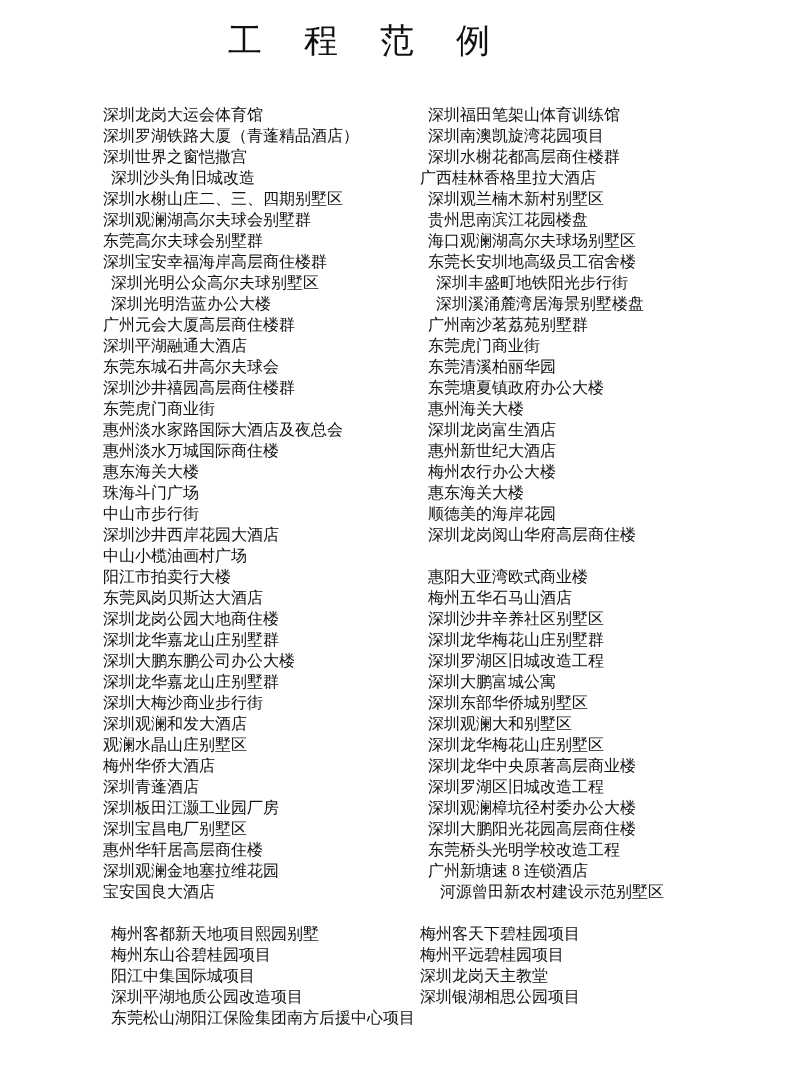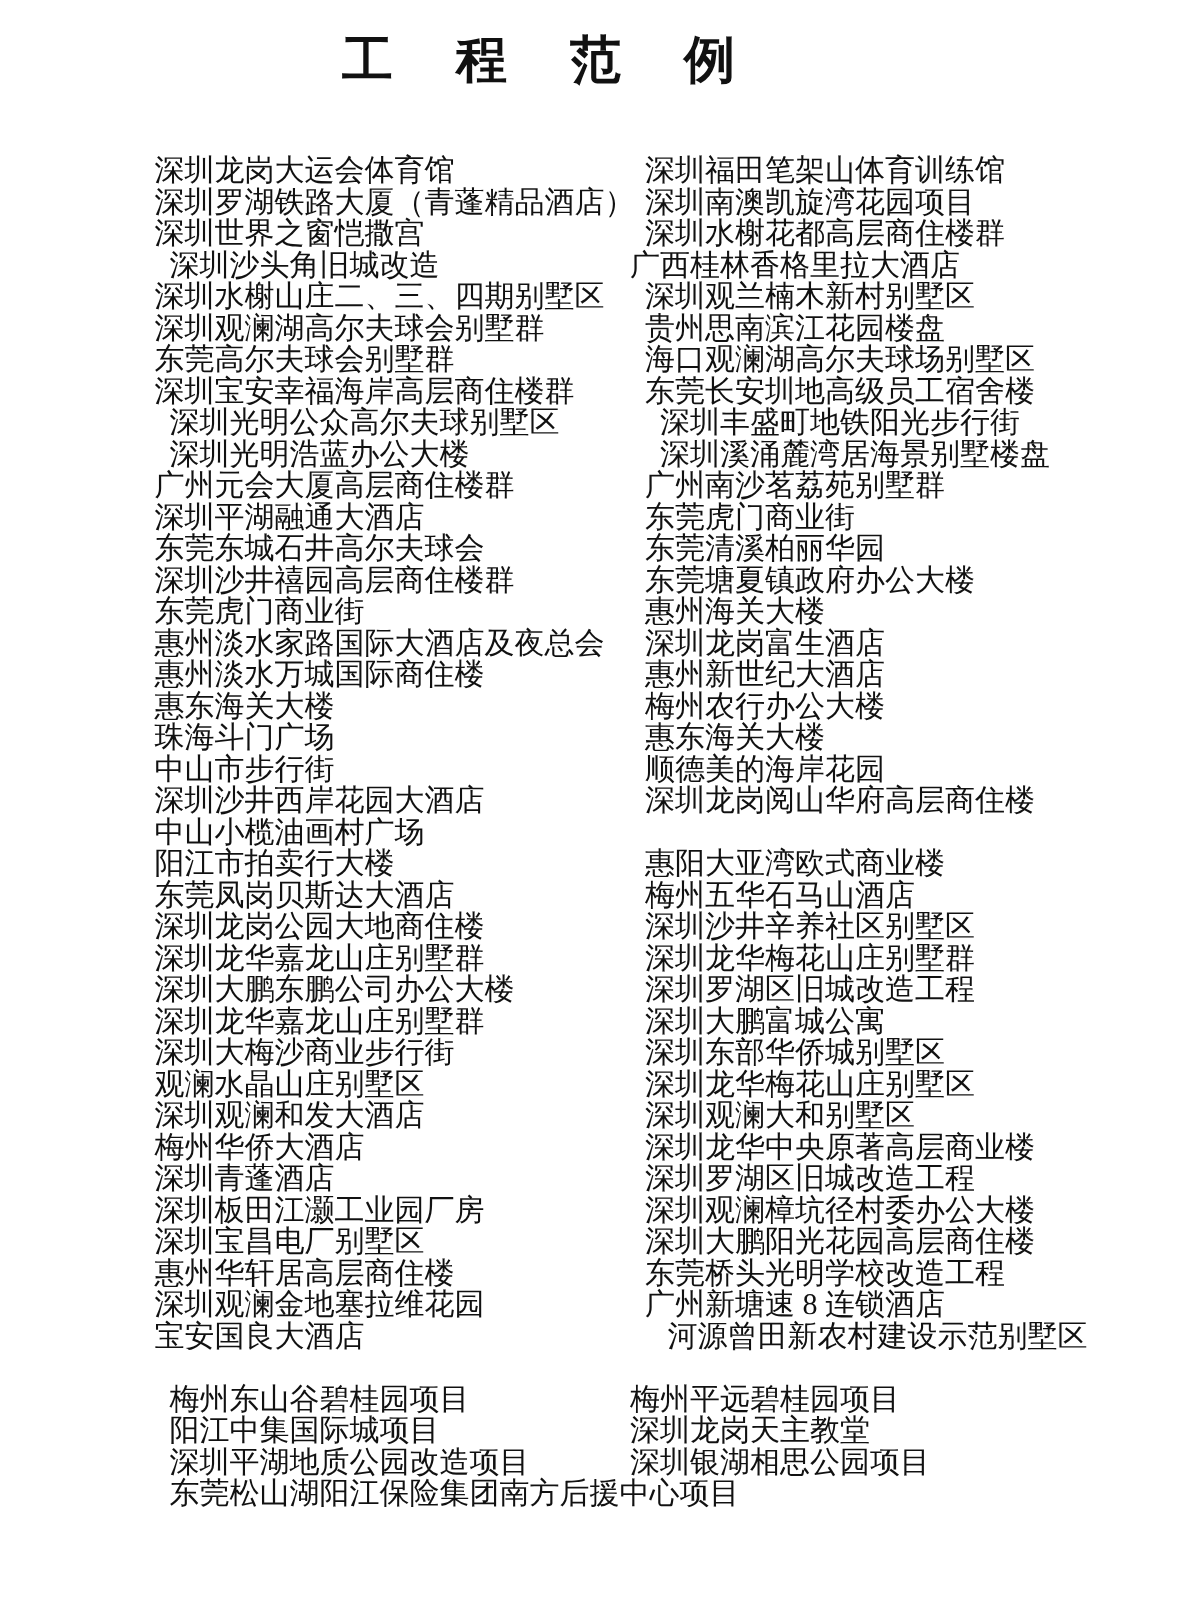--- a/index.html
+++ b/index.html
@@ -21,7 +21,7 @@
     padding-right: 32px;
     font-size: 34px;
     line-height: 38px;
-    font-weight: bold;
+    font-weight: normal;
     text-align: center;
     letter-spacing: 42px;
     white-space: pre;

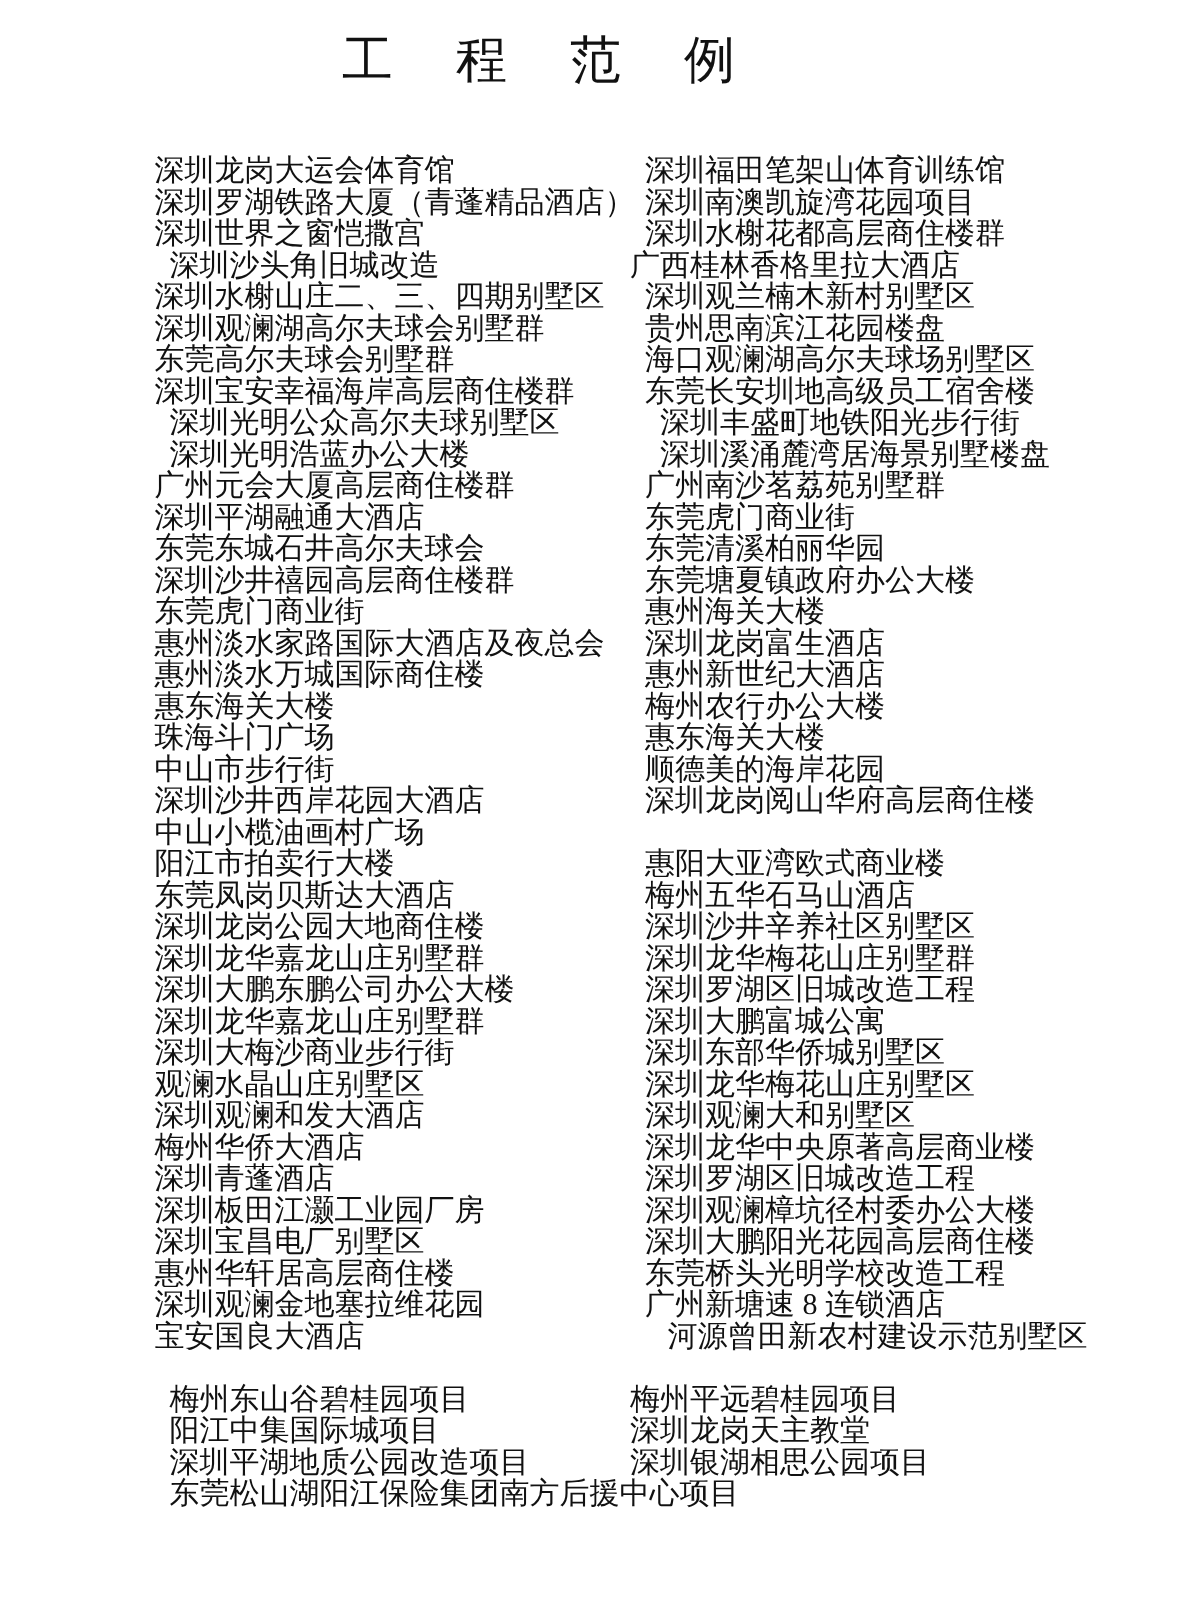--- a/index.html
+++ b/index.html
@@ -34,7 +34,7 @@
   }
   .row {
     display: flex;
-    font-size: 20px;
+    font-size: 16px;
     line-height: 21px;
     white-space: pre;
   }

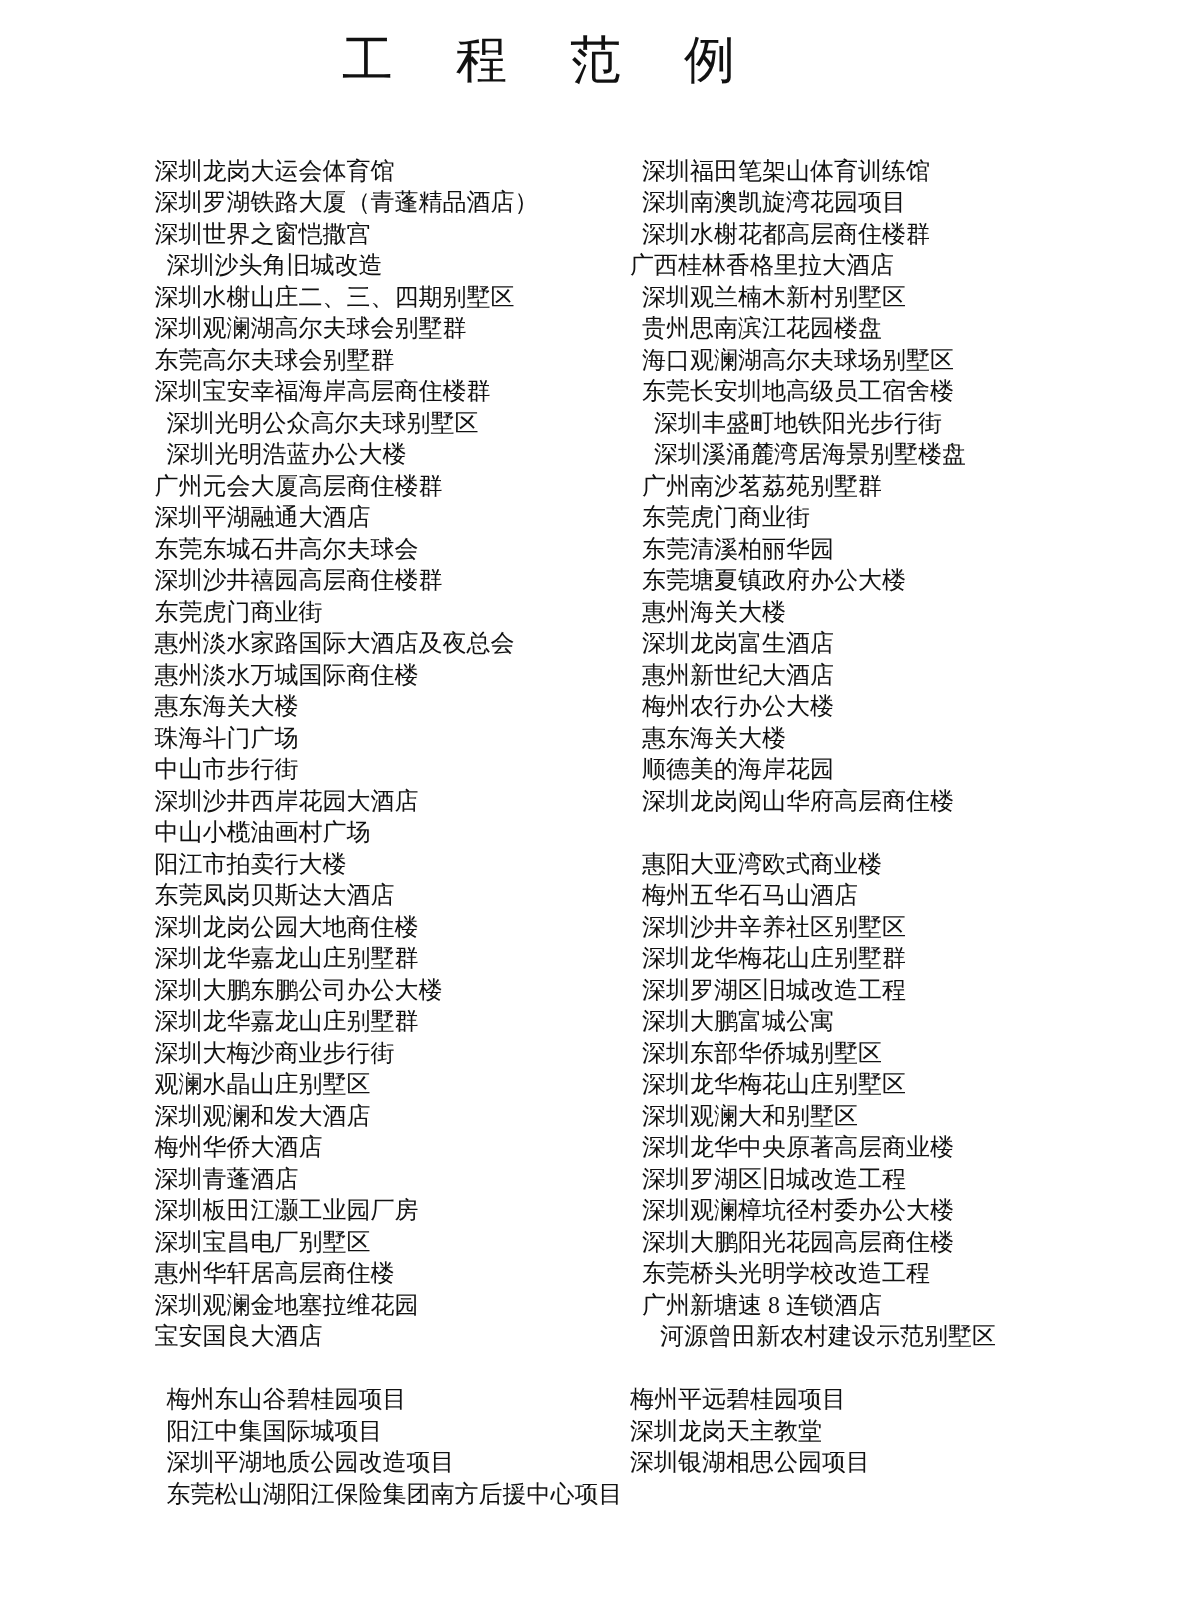--- a/index.html
+++ b/index.html
@@ -84,8 +84,8 @@
       <div class="row"><span class="cell-l">深圳大鹏东鹏公司办公大楼</span><span class="cell-r">  深圳罗湖区旧城改造工程</span></div>
       <div class="row"><span class="cell-l">深圳龙华嘉龙山庄别墅群</span><span class="cell-r">  深圳大鹏富城公寓</span></div>
       <div class="row"><span class="cell-l">深圳大梅沙商业步行街</span><span class="cell-r">  深圳东部华侨城别墅区</span></div>
+      <div class="row"><span class="cell-l">深圳观澜和发大酒店</span><span class="cell-r">  深圳观澜大和别墅区</span></div>
       <div class="row"><span class="cell-l">观澜水晶山庄别墅区</span><span class="cell-r">  深圳龙华梅花山庄别墅区</span></div>
-      <div class="row"><span class="cell-l">深圳观澜和发大酒店</span><span class="cell-r">  深圳观澜大和别墅区</span></div>
       <div class="row"><span class="cell-l">梅州华侨大酒店</span><span class="cell-r">  深圳龙华中央原著高层商业楼</span></div>
       <div class="row"><span class="cell-l">深圳青蓬酒店</span><span class="cell-r">  深圳罗湖区旧城改造工程</span></div>
       <div class="row"><span class="cell-l">深圳板田江灏工业园厂房</span><span class="cell-r">  深圳观澜樟坑径村委办公大楼</span></div>

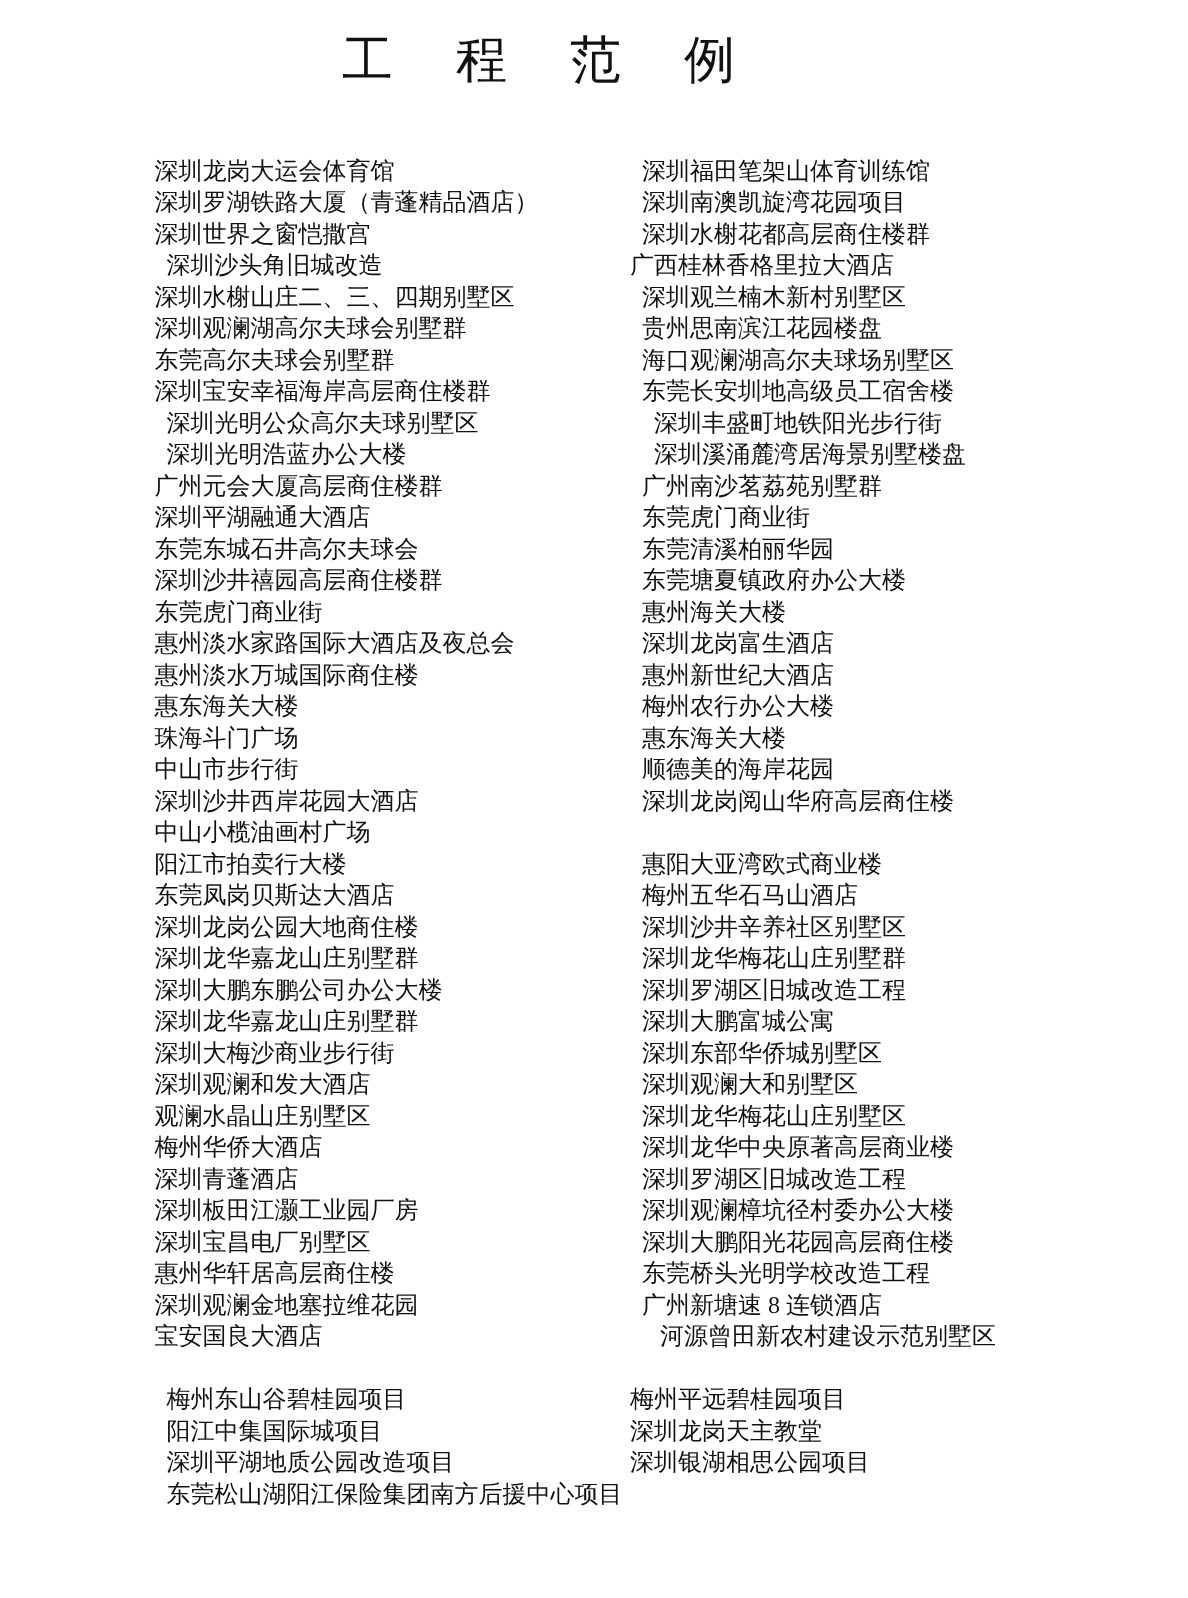--- a/index.html
+++ b/index.html
@@ -96,6 +96,7 @@
     </div>
 
   <div class="list bottom" id="bottom-list">
+      <div class="row"><span class="cell-l">  梅州客都新天地项目熙园别墅</span><span class="cell-r">梅州客天下碧桂园项目</span></div>
       <div class="row"><span class="cell-l">  梅州东山谷碧桂园项目</span><span class="cell-r">梅州平远碧桂园项目</span></div>
       <div class="row"><span class="cell-l">  阳江中集国际城项目</span><span class="cell-r">深圳龙岗天主教堂</span></div>
       <div class="row"><span class="cell-l">  深圳平湖地质公园改造项目</span><span class="cell-r">深圳银湖相思公园项目</span></div>

